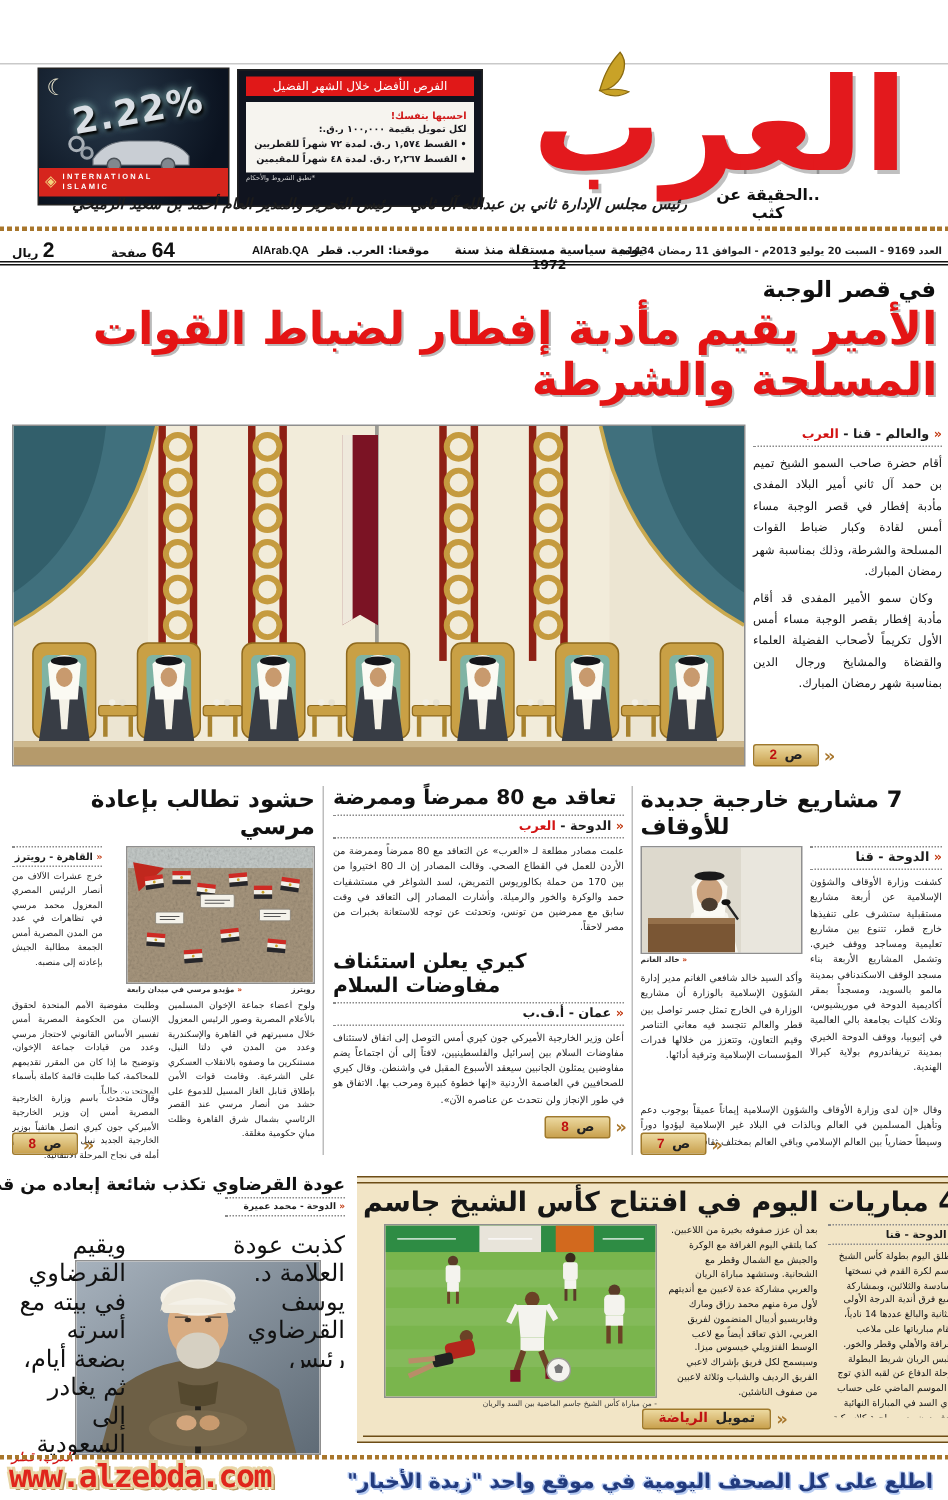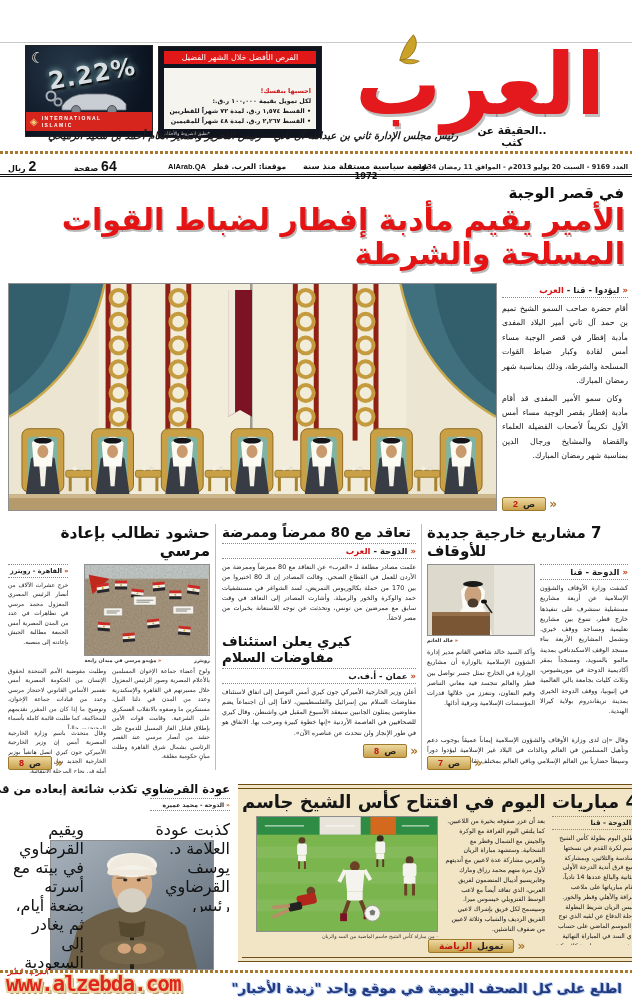--- a/index.html
+++ b/index.html
@@ -18,7 +18,7 @@
 
 .fin-ad{position:absolute;left:158px;top:46px;width:164px;height:92px;background:#10141f;padding:4px 5px;border:1px solid #222}
 .fin-title{background:#e01818;color:#fff;font-size:8px;font-weight:normal;text-align:center;padding:2px 2px;letter-spacing:.5px}
-.fin-panel{background:#f6f4ef;margin-top:4px;padding:19px 5px 4px;text-align:right}
+.fin-panel{background:#f6f4ef;margin-top:4px;padding:5px 5px 4px;text-align:right}
 .fin-cta{color:#d01818;font-weight:bold;font-size:6.5px;margin-bottom:1px}
 .fin-line{font-size:6.3px;color:#15151a;font-weight:bold;line-height:1.55}
 .fin-foot{color:#cfcfcf;font-size:4.5px;text-align:left;margin-top:2px}

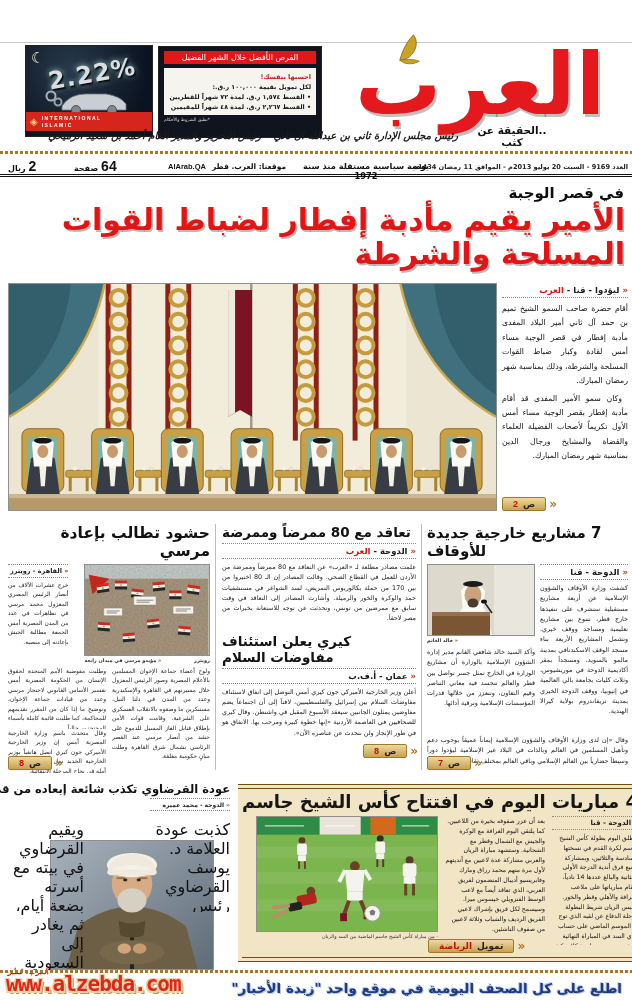--- a/index.html
+++ b/index.html
@@ -258,7 +258,7 @@
   <div class="lead-col">
     <div class="byline">
       <span class="bull">«</span>
-      <span>ليؤدوا - قنا - </span><span class="hl">العرب</span>
+      <span>والعالم - قنا - </span><span class="hl">العرب</span>
     </div>
     <div class="lead-body">
       <p>أقام حضرة صاحب السمو الشيخ تميم بن حمد آل ثاني أمير البلاد المفدى مأدبة إفطار في قصر الوجبة مساء أمس لقادة وكبار ضباط القوات المسلحة والشرطة، وذلك بمناسبة شهر رمضان المبارك.</p>

